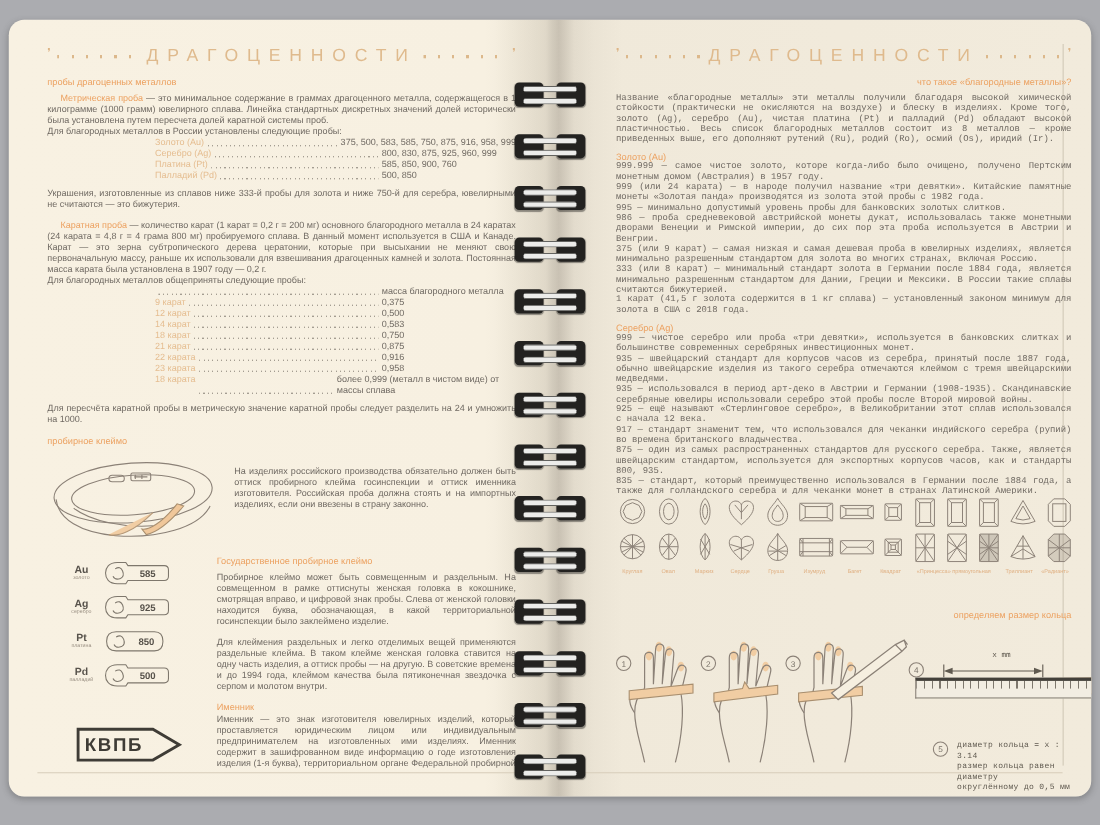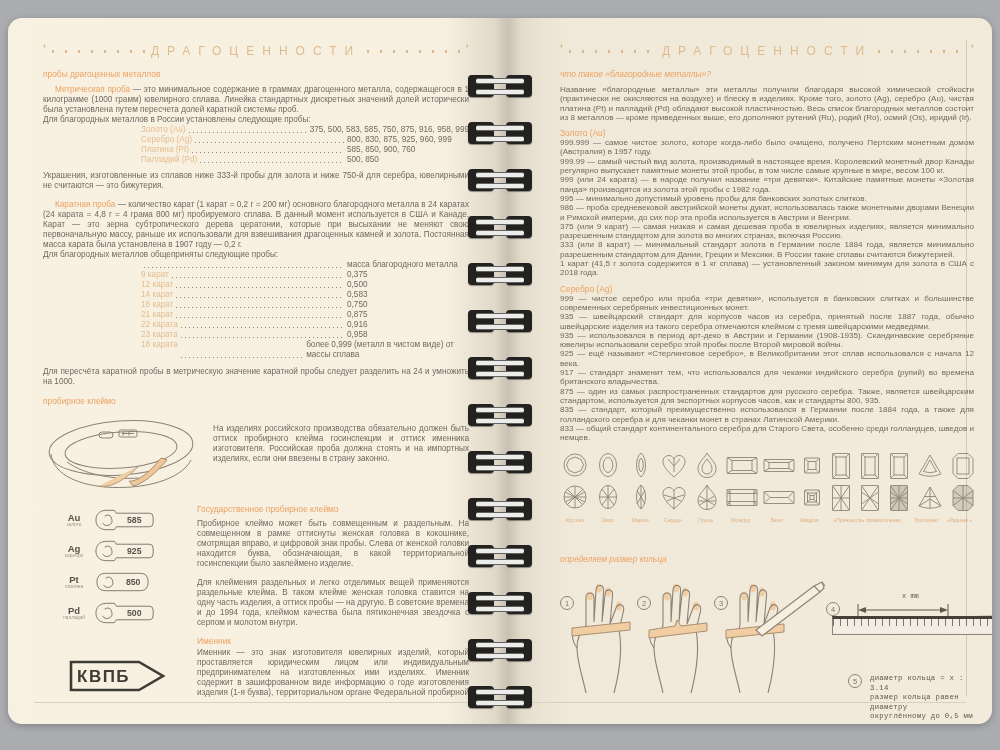--- a/index.html
+++ b/index.html
@@ -26,7 +26,7 @@
   .page-header{display:flex;align-items:center;gap:6px;height:18px;}
   .curl{color:#ddb587;font-size:10px;line-height:8px;transform:translateY(-2px);}
   .dotline{flex:1;height:3px;background:repeating-linear-gradient(90deg,#dcb88b 0 2px,rgba(0,0,0,0) 2px 13px);}
-  .htitle{font-size:12px;letter-spacing:8px;color:#dfba8d;font-weight:400;white-space:nowrap;}
+  .htitle{font-size:16px;letter-spacing:8px;color:#dfba8d;font-weight:400;white-space:nowrap;}
 
   
   .lp{position:absolute;left:35px;top:24px;width:426px;height:656px;overflow:hidden;}

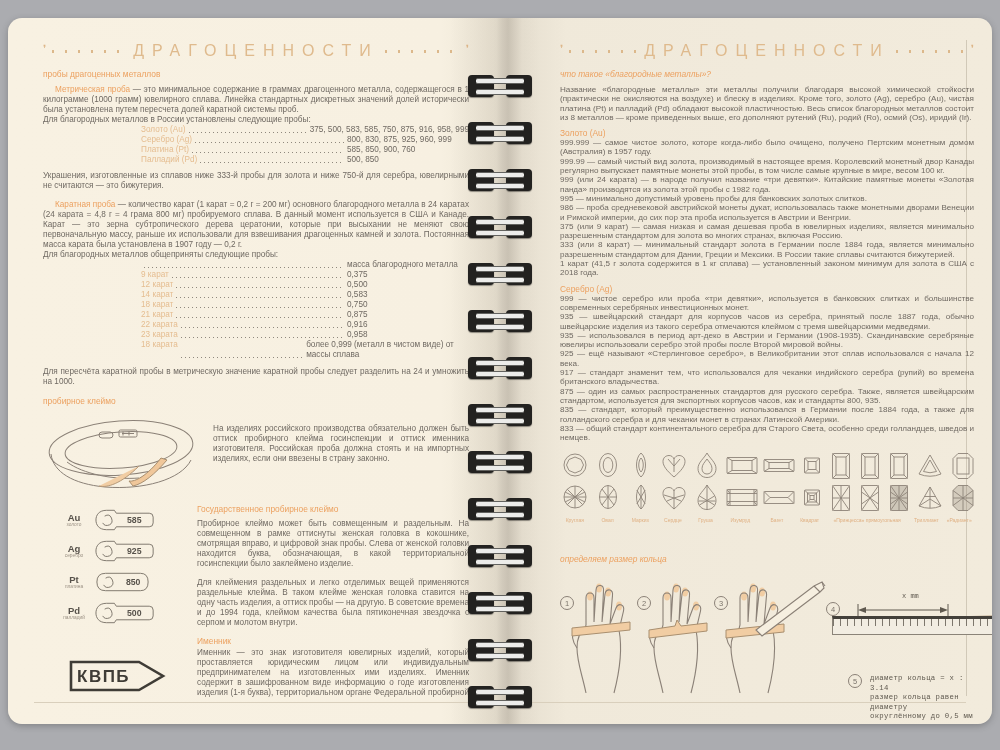--- a/index.html
+++ b/index.html
@@ -37,7 +37,7 @@
   .rp .body-t{font-size:8.1px;line-height:9.3px;}
   .lead{color:#eca160;}
   .olabel{font-size:8.4px;color:#eca160;margin-top:9px;}
-  .olabel.r{text-align:left;font-style:italic;}
+  .olabel.r{text-align:right;}
   .indent{text-indent:12px;}
 
   

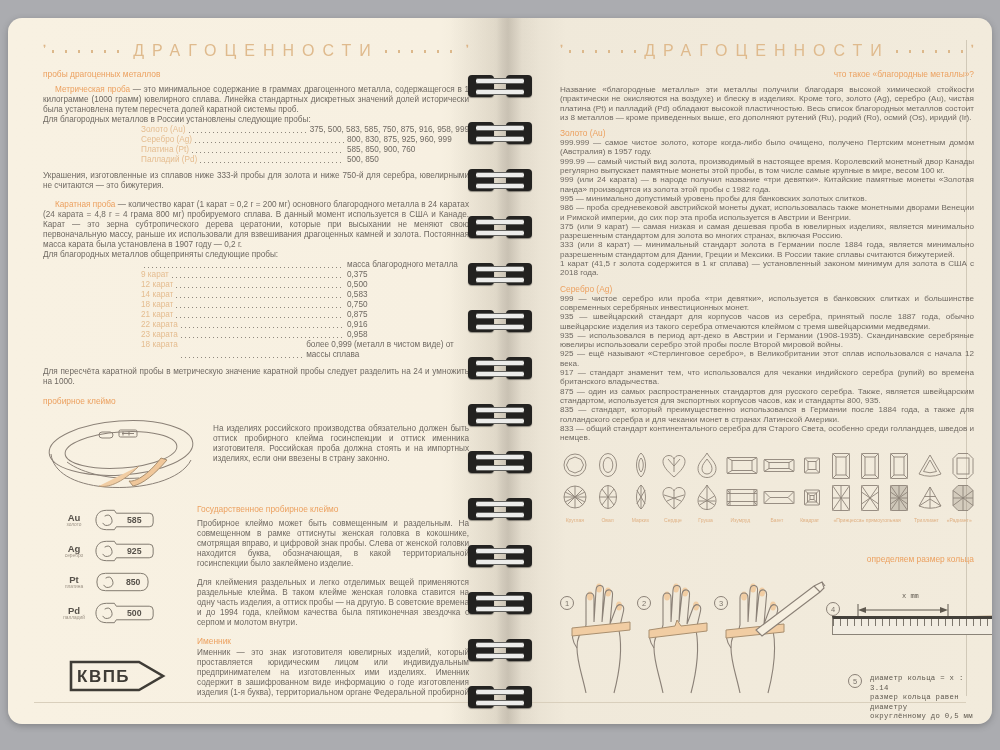--- a/index.html
+++ b/index.html
@@ -34,7 +34,7 @@
   .rtext{height:389px;overflow:hidden;}
   p{margin:0;}
   .body-t{font-size:8.2px;line-height:10px;color:#6f6962;text-align:justify;}
-  .rp .body-t{font-size:8.1px;line-height:9.3px;}
+  .rp .body-t{font-size:8.1px;line-height:9.3px;font-family:Liberation Mono, monospace;}
   .lead{color:#eca160;}
   .olabel{font-size:8.4px;color:#eca160;margin-top:9px;}
   .olabel.r{text-align:right;}

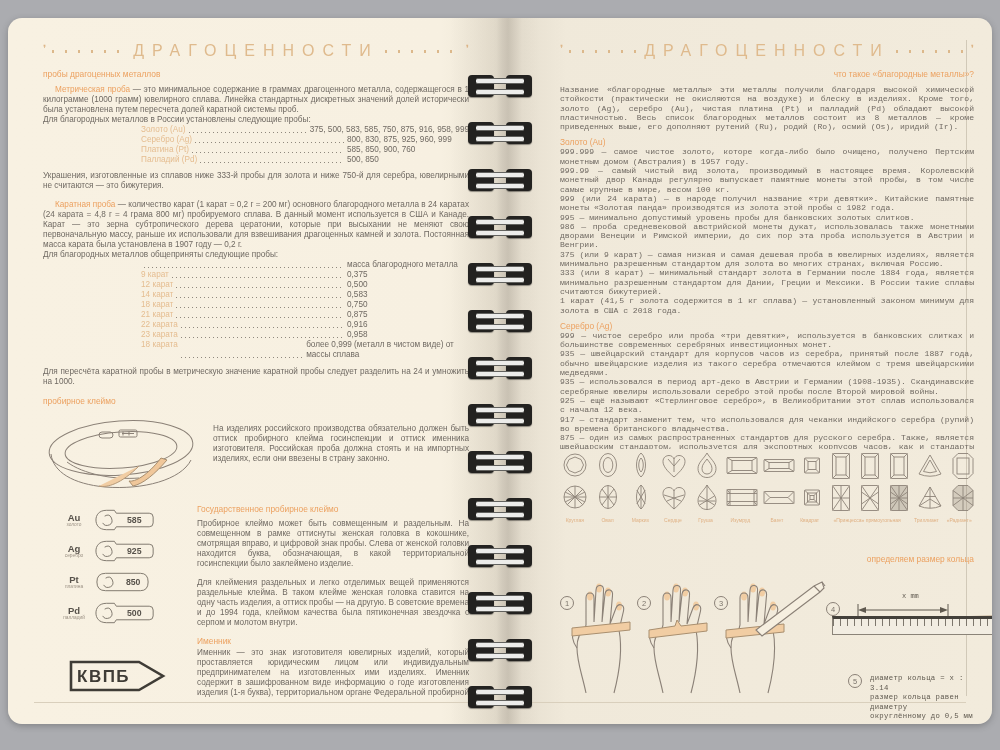--- a/index.html
+++ b/index.html
@@ -322,7 +322,6 @@
 
         <div class="olabel" style="margin-top:6px">Золото (Au)</div>
         <p class="body-t">999.999 — самое чистое золото, которе когда-либо было очищено, получено Пертским монетным домом (Австралия) в 1957 году.</p>
-        <p class="body-t">999.99 — самый чистый вид золота, производимый в настоящее время. Королевский монетный двор Канады регулярно выпускает памятные монеты этой пробы, в том числе самые крупные в мире, весом 100 кг.</p>
         <p class="body-t">999 (или 24 карата) — в народе получил название «три девятки». Китайские памятные монеты «Золотая панда» производятся из золота этой пробы с 1982 года.</p>
         <p class="body-t">995 — минимально допустимый уровень пробы для банковских золотых слитков.</p>
         <p class="body-t">986 — проба средневековой австрийской монеты дукат, использовалась также монетными дворами Венеции и Римской империи, до сих пор эта проба используется в Австрии и Венгрии.</p>

